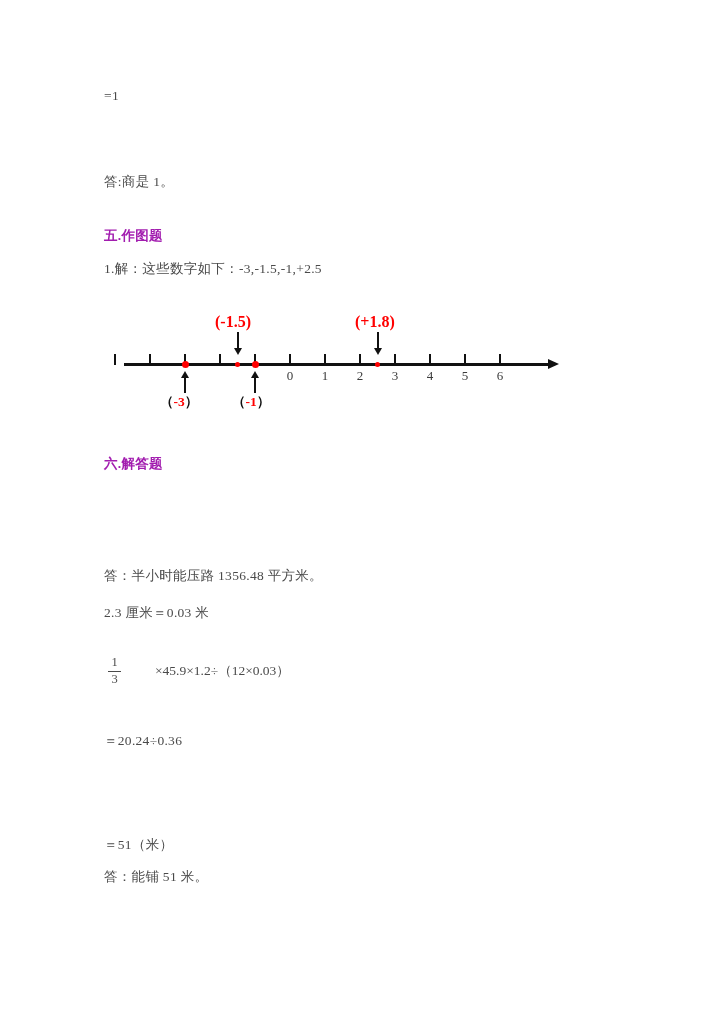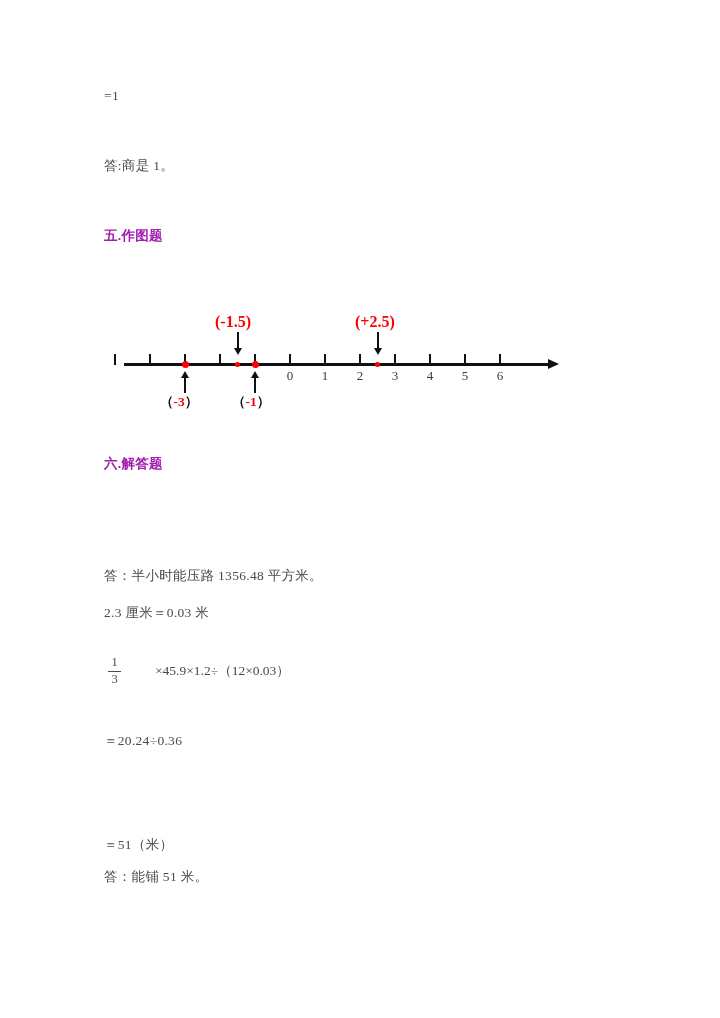--- a/index.html
+++ b/index.html
@@ -158,7 +158,7 @@
 <div class="page">
 
   <div class="line" style="top:88px;">=1</div>
-  <div class="line" style="top:158px;">答:商是 1。</div>
+  <div class="line" style="top:174px;">答:商是 1。</div>
 
   <div class="section-head" style="top:227px;">五.作图题</div>
 

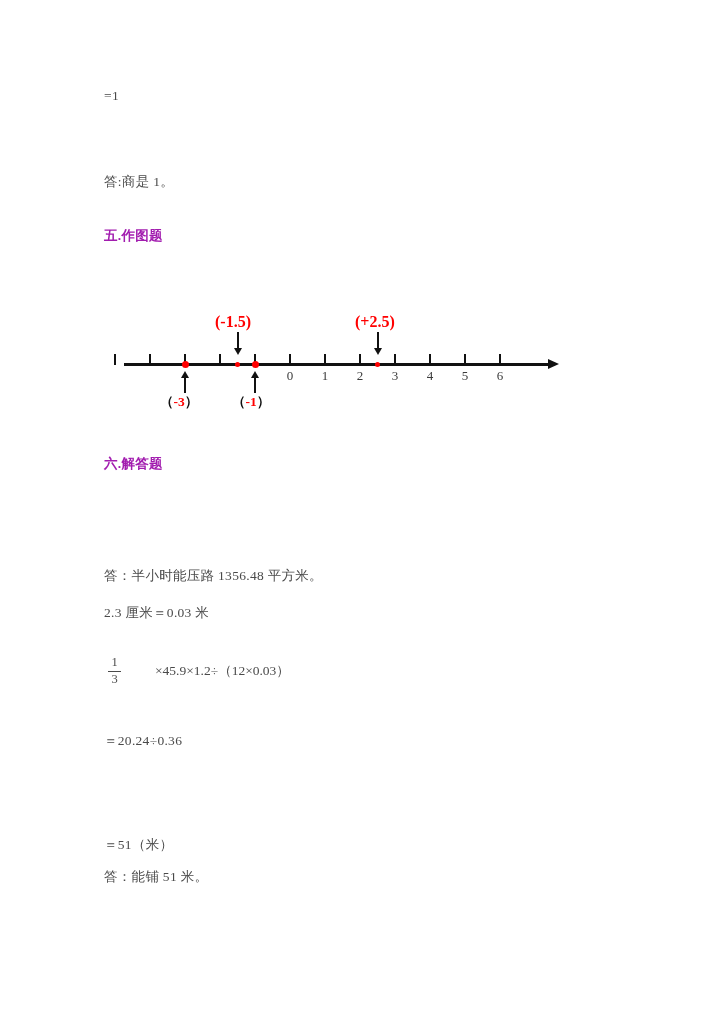--- a/index.html
+++ b/index.html
@@ -161,6 +161,7 @@
   <div class="line" style="top:174px;">答:商是 1。</div>
 
   <div class="section-head" style="top:227px;">五.作图题</div>
+  <div class="line" style="top:261px;">1.解：这些数字如下：-3,-1.5,-1,+2.5</div>
 
   <div class="figure" id="numberline">
       <div class="axis" style="left: 124px; top: 363px; width: 424px; background: rgb(17, 17, 17);"></div>

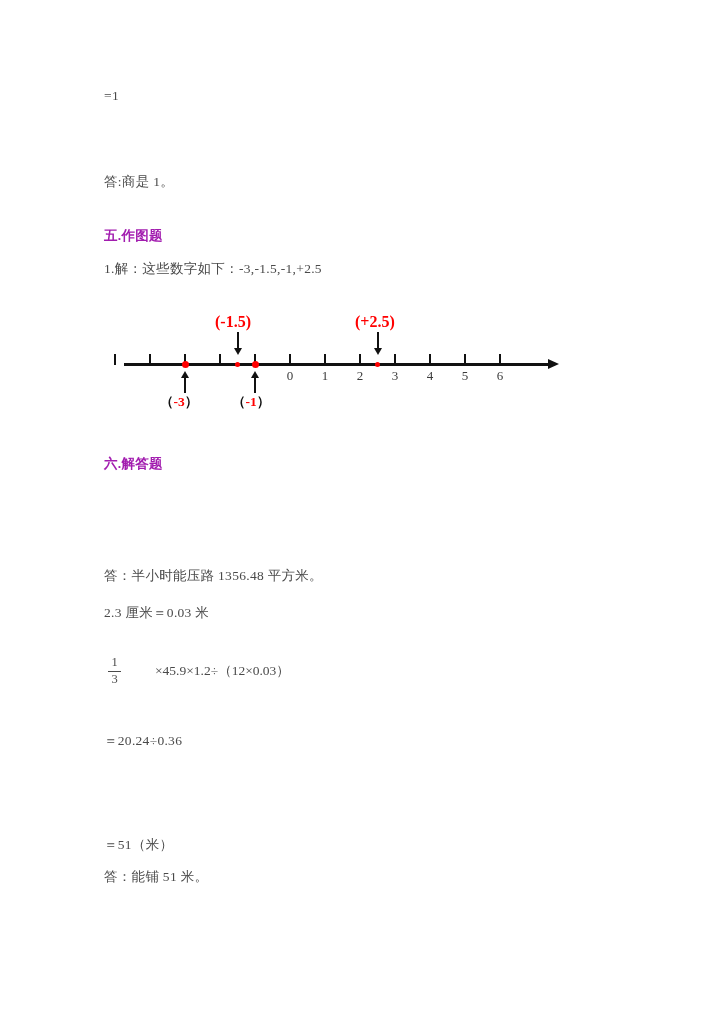--- a/index.html
+++ b/index.html
@@ -194,7 +194,7 @@
         <div class="arrow-shaft" style="top:0;height:18px;"></div>
         <div class="arrow-head-down" style="top:16px;"></div>
       </div>
-      <div class="red-label" style="left: 355px; top: 313px; color: rgb(255, 0, 0);">(+2.5)</div>
+      <div class="red-label" style="left: 355px; top: 313px; color: rgb(255, 0, 0);">(+1.8)</div>
       <div class="arrow-down" style="left: 372.5px; top: 332px; height: 24px;">
         <div class="arrow-shaft" style="top:0;height:18px;"></div>
         <div class="arrow-head-down" style="top:16px;"></div>

